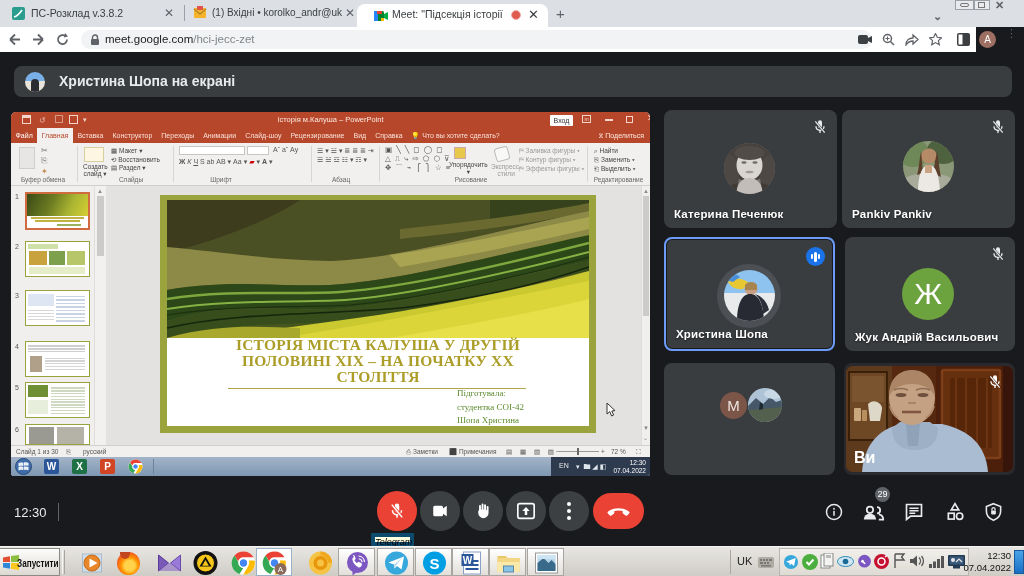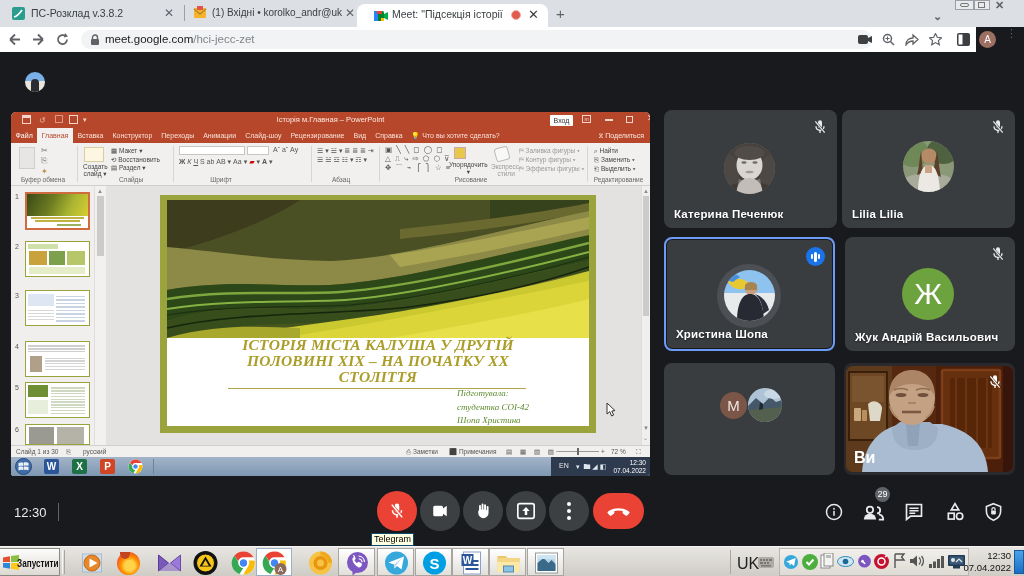--- a/index.html
+++ b/index.html
@@ -121,6 +121,7 @@
 </div>
 
 <div class="abs" id="meet">
+  <div class="abs" id="banner"><span style="margin-left:45px;">Христина Шопа на екрані</span></div>
   <div class="abs" style="left:25px;top:19.5px;width:20px;height:20px;border-radius:50%;background:linear-gradient(#7ab0e8 45%,#e8e4da 45%);overflow:hidden;">
       <div style="position:absolute;left:6px;top:7px;width:8px;height:13px;border-radius:4px 4px 0 0;background:#2b2b33;"></div>
     </div>

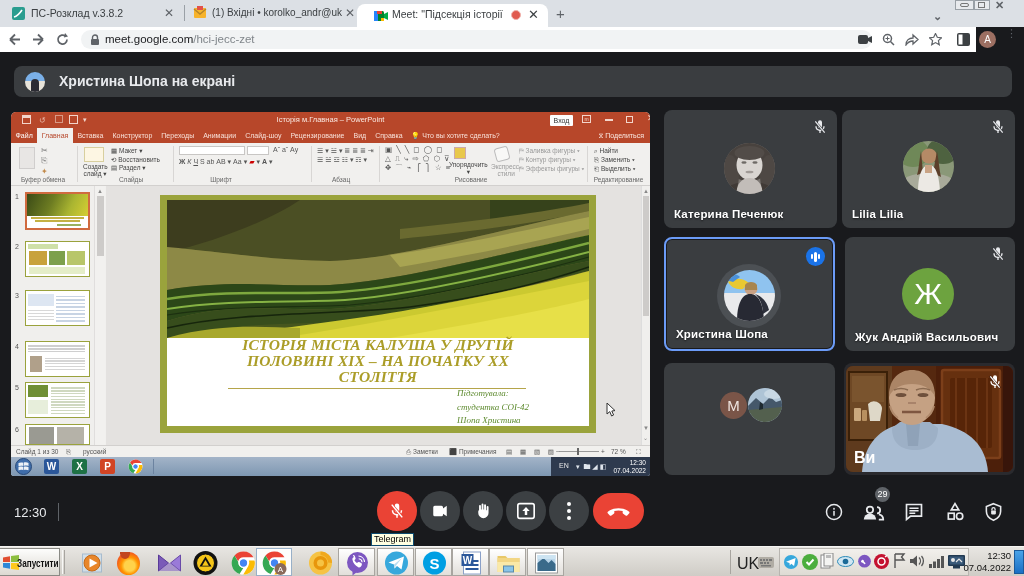--- a/index.html
+++ b/index.html
@@ -133,7 +133,7 @@
       <div class="abs" style="left:44px;top:3px;width:8px;height:8px;border:1px solid #d89a86;"></div>
       <div class="abs" style="left:58px;top:3px;width:9px;height:9px;border:1.5px solid #f3d5cb;"></div>
       <div class="abs" style="left:72px;top:4px;font-size:7px;color:#f3d5cb;">▾</div>
-      <div class="abs" style="left:0;top:3px;width:639px;text-align:center;font-size:7.5px;color:#fbe9e2;">Історія м.Главная  –  PowerPoint</div>
+      <div class="abs" style="left:0;top:3px;width:639px;text-align:center;font-size:7.5px;color:#fbe9e2;">Історія м.Калуша  –  PowerPoint</div>
       <div class="abs" style="left:539px;top:2.5px;width:23px;height:11px;background:#fdfdfd;border-radius:1px;font-size:7px;color:#333;text-align:center;line-height:11px;">Вход</div>
       <div class="abs" style="left:571px;top:3px;width:9px;height:8px;border:1px solid #f3d5cb;font-size:5px;color:#f3d5cb;text-align:center;line-height:7px;">m</div>
       <div class="abs" style="left:594px;top:7px;width:8px;height:1.5px;background:#f3d5cb;"></div>

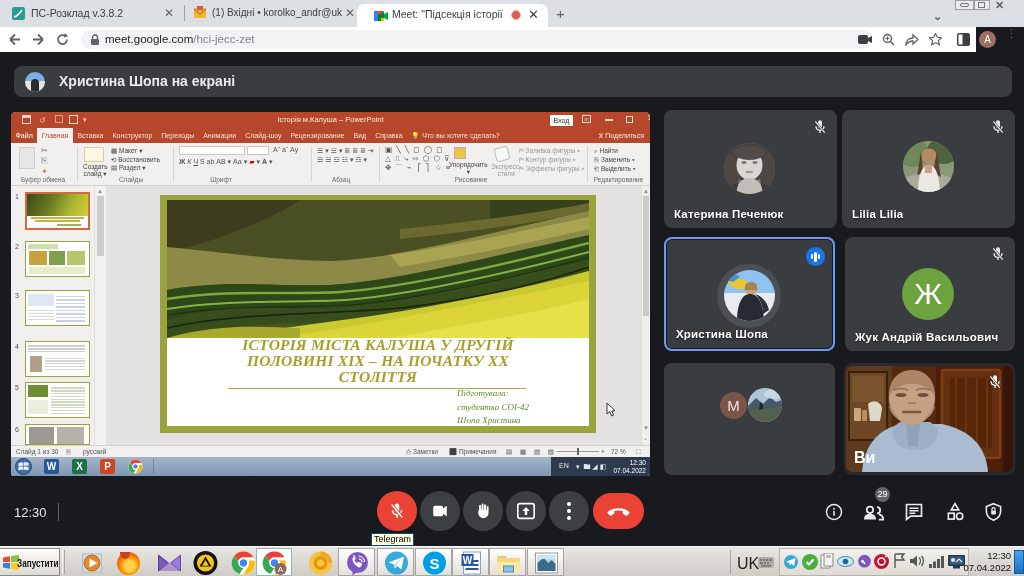--- a/index.html
+++ b/index.html
@@ -372,7 +372,7 @@
           <path d="M22 24 h7 v8 h-7Z" fill="#c9a384"></path>
         </g>
       </svg>
-      <div class="tname">Lilia Lilia</div>
+      <div class="tname">Pankiv Pankiv</div>
       <svg class="micoff" viewBox="0 0 24 24">
           <path fill="#e8eaed" d="M12 14a3 3 0 0 0 3-3V5a3 3 0 0 0-6 0v6a3 3 0 0 0 3 3zm5-3a5 5 0 0 1-10 0H5a7 7 0 0 0 6 6.9V21h2v-3.1A7 7 0 0 0 19 11h-2z"></path>
           <path stroke="#3a3d40" stroke-width="3.4" d="M4 3 L20 21"></path>

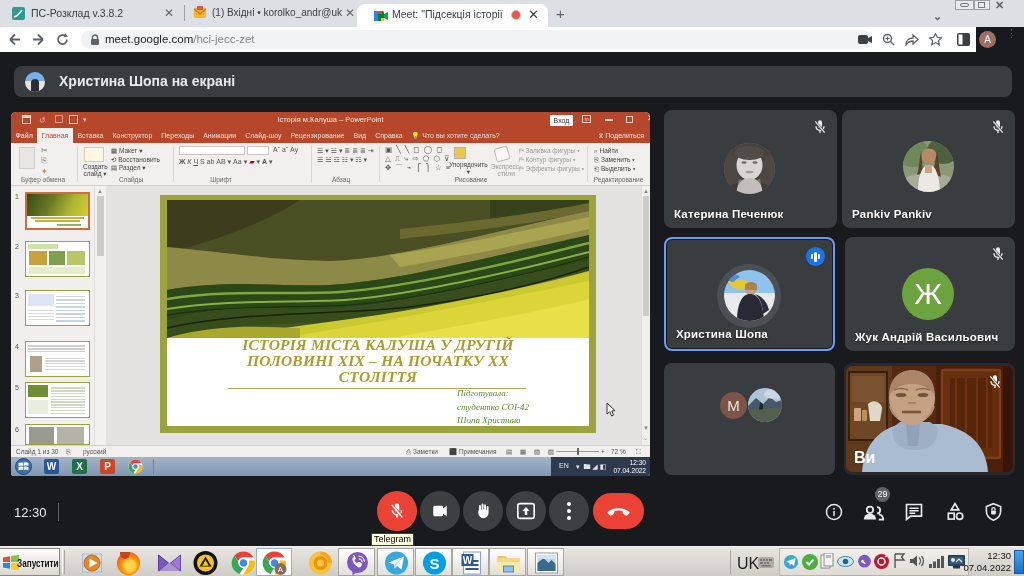--- a/index.html
+++ b/index.html
@@ -29,7 +29,7 @@
 .thumb{position:absolute;left:14px;width:65px;background:#fff;border:1px solid #9aa23c;}
 .tnum{position:absolute;left:4px;font-size:7px;color:#555;}
 #canvas{left:95px;top:74px;width:544px;height:259px;background:#e4e2e0;}
-#slide{left:54px;top:9px;width:387px;height:238px;background:#fff;font-style:italic;}
+#slide{left:54px;top:9px;width:387px;height:238px;background:#fff;}
 #vscroll{left:630px;top:74px;width:9px;height:259px;background:#f0efed;border-left:1px solid #ddd;}
 #pptstatus{left:0;top:333px;width:639px;height:12px;background:#f1f0ee;border-top:1px solid #d2d0ce;font-size:6.5px;color:#555;}
 #innertask{left:0;top:345px;width:639px;height:19px;background:linear-gradient(#a3b4c8,#7e97b2);}

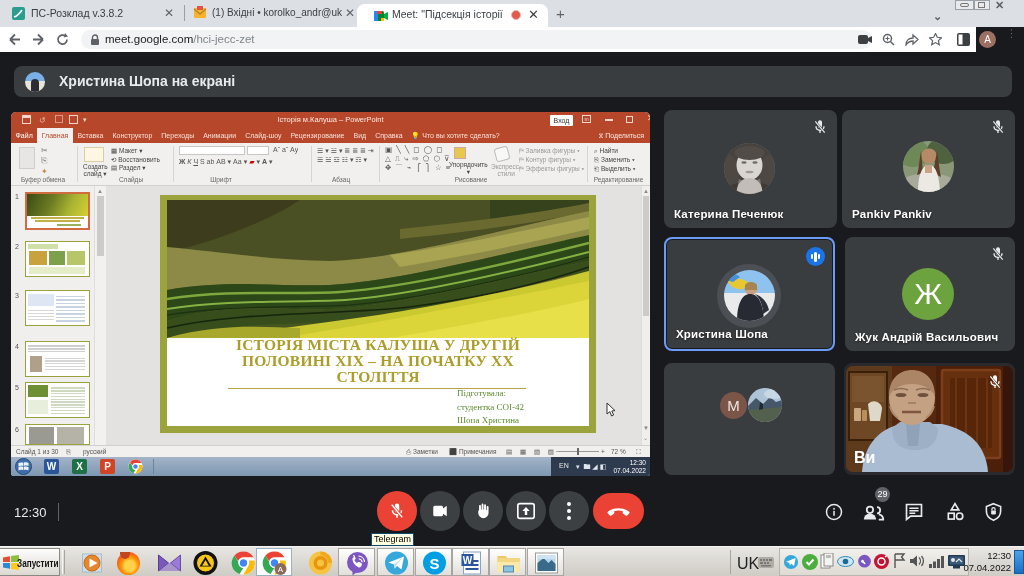--- a/index.html
+++ b/index.html
@@ -518,7 +518,7 @@
         <path fill="#fff" d="M12 5 C7 5 3.4 6.6 1.2 8.4 a1.5 1.5 0 0 0-.2 2.2 l1.7 1.9 a1.4 1.4 0 0 0 1.9.2 l2.5-1.8 a1.4 1.4 0 0 0 .6-1.2 l-.1-1.6 c1.4-.4 2.9-.6 4.4-.6 s3 .2 4.4.6 l-.1 1.6 a1.4 1.4 0 0 0 .6 1.2 l2.5 1.8 a1.4 1.4 0 0 0 1.9-.2 l1.7-1.9 a1.5 1.5 0 0 0-.2-2.2 C20.6 6.6 17 5 12 5 Z"></path>
       </svg>
     </div>
-  <div class="abs" style="left:371px;top:48px;width:43px;height:13px;background:#ffffe1;border:1px solid #0c4a6e;font-size:9px;color:#000;text-align:center;line-height:11px;">Telegram</div>
+  <div class="abs" style="left:371px;top:48px;width:43px;height:13px;background:#ffffe1;border:4px solid #0c4a6e;font-size:9px;color:#000;text-align:center;line-height:11px;font-style:italic;">Telegram</div>
   <svg class="abs" style="left:825px;top:18px" width="18" height="18" viewBox="0 0 24 24">
       <circle cx="12" cy="12" r="10" stroke="#e8eaed" stroke-width="2" fill="none"></circle>
       <rect x="11" y="10.5" width="2" height="6.5" fill="#e8eaed"></rect>

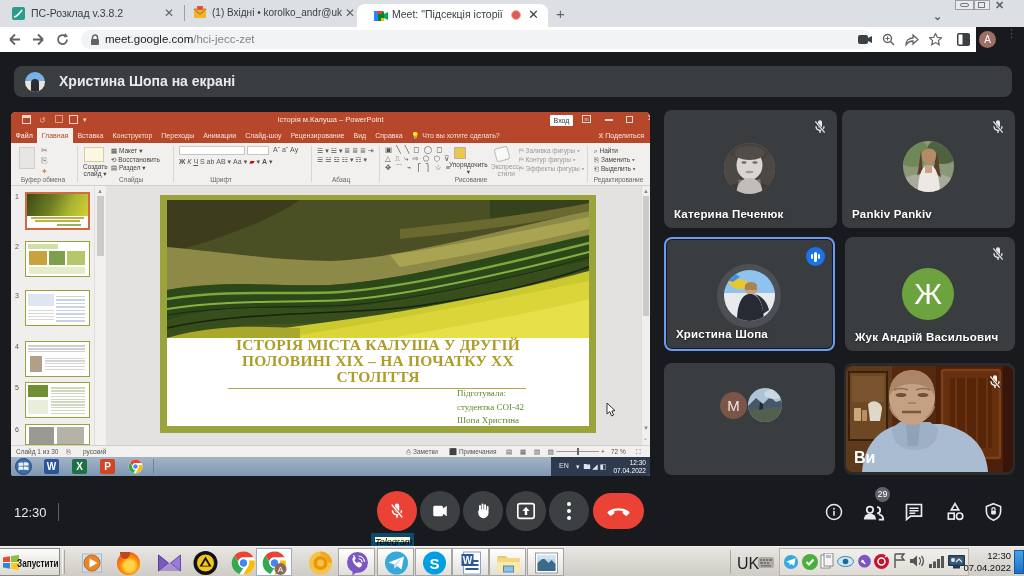--- a/index.html
+++ b/index.html
@@ -647,7 +647,7 @@
     </svg>
 
   <div class="abs" style="left:730px;top:3px;width:1px;height:24px;background:#a8a5a0;"></div>
-  <div class="abs" style="left:737px;top:8px;font-size:16px;color:#222;">UK</div>
+  <div class="abs" style="left:737px;top:8px;font-size:11px;color:#222;">UK</div>
   <svg class="abs" style="left:758px;top:10px" width="16" height="11" viewBox="0 0 16 11">
       <rect x="0" y="0" width="16" height="11" rx="2" fill="#b0aca4"></rect>
       <rect x="2" y="2" width="2" height="2" fill="#777"></rect>

